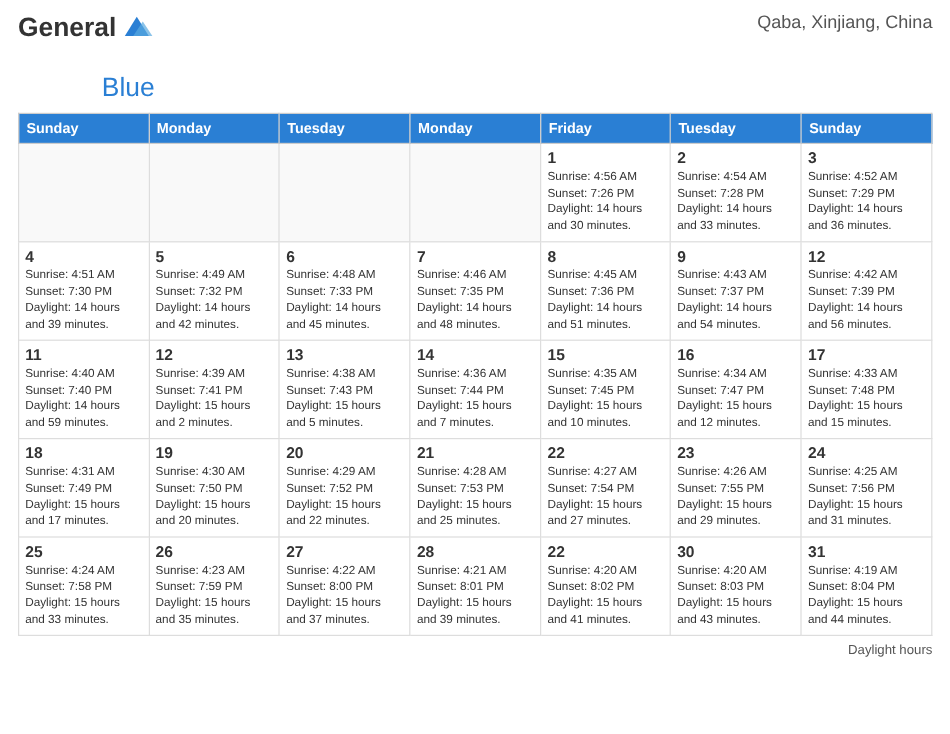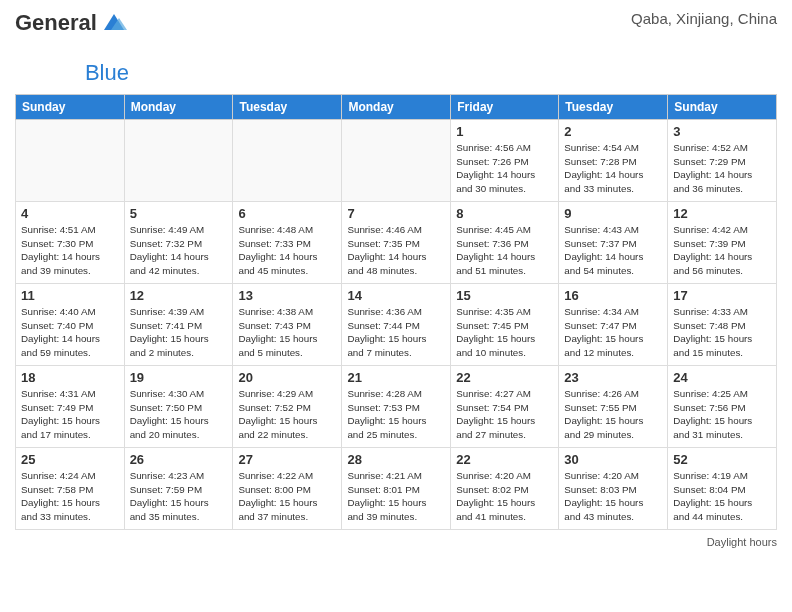--- a/index.html
+++ b/index.html
@@ -251,7 +251,7 @@
             <div class="day-info">Sunrise: 4:20 AM<br>Sunset: 8:03 PM<br>Daylight: 15 hours<br>and 43 minutes.</div>
           </td>
           <td>
-            <span class="day-num">52</span>
+            <span class="day-num">31</span>
             <div class="day-info">Sunrise: 4:19 AM<br>Sunset: 8:04 PM<br>Daylight: 15 hours<br>and 44 minutes.</div>
           </td>
         </tr>

